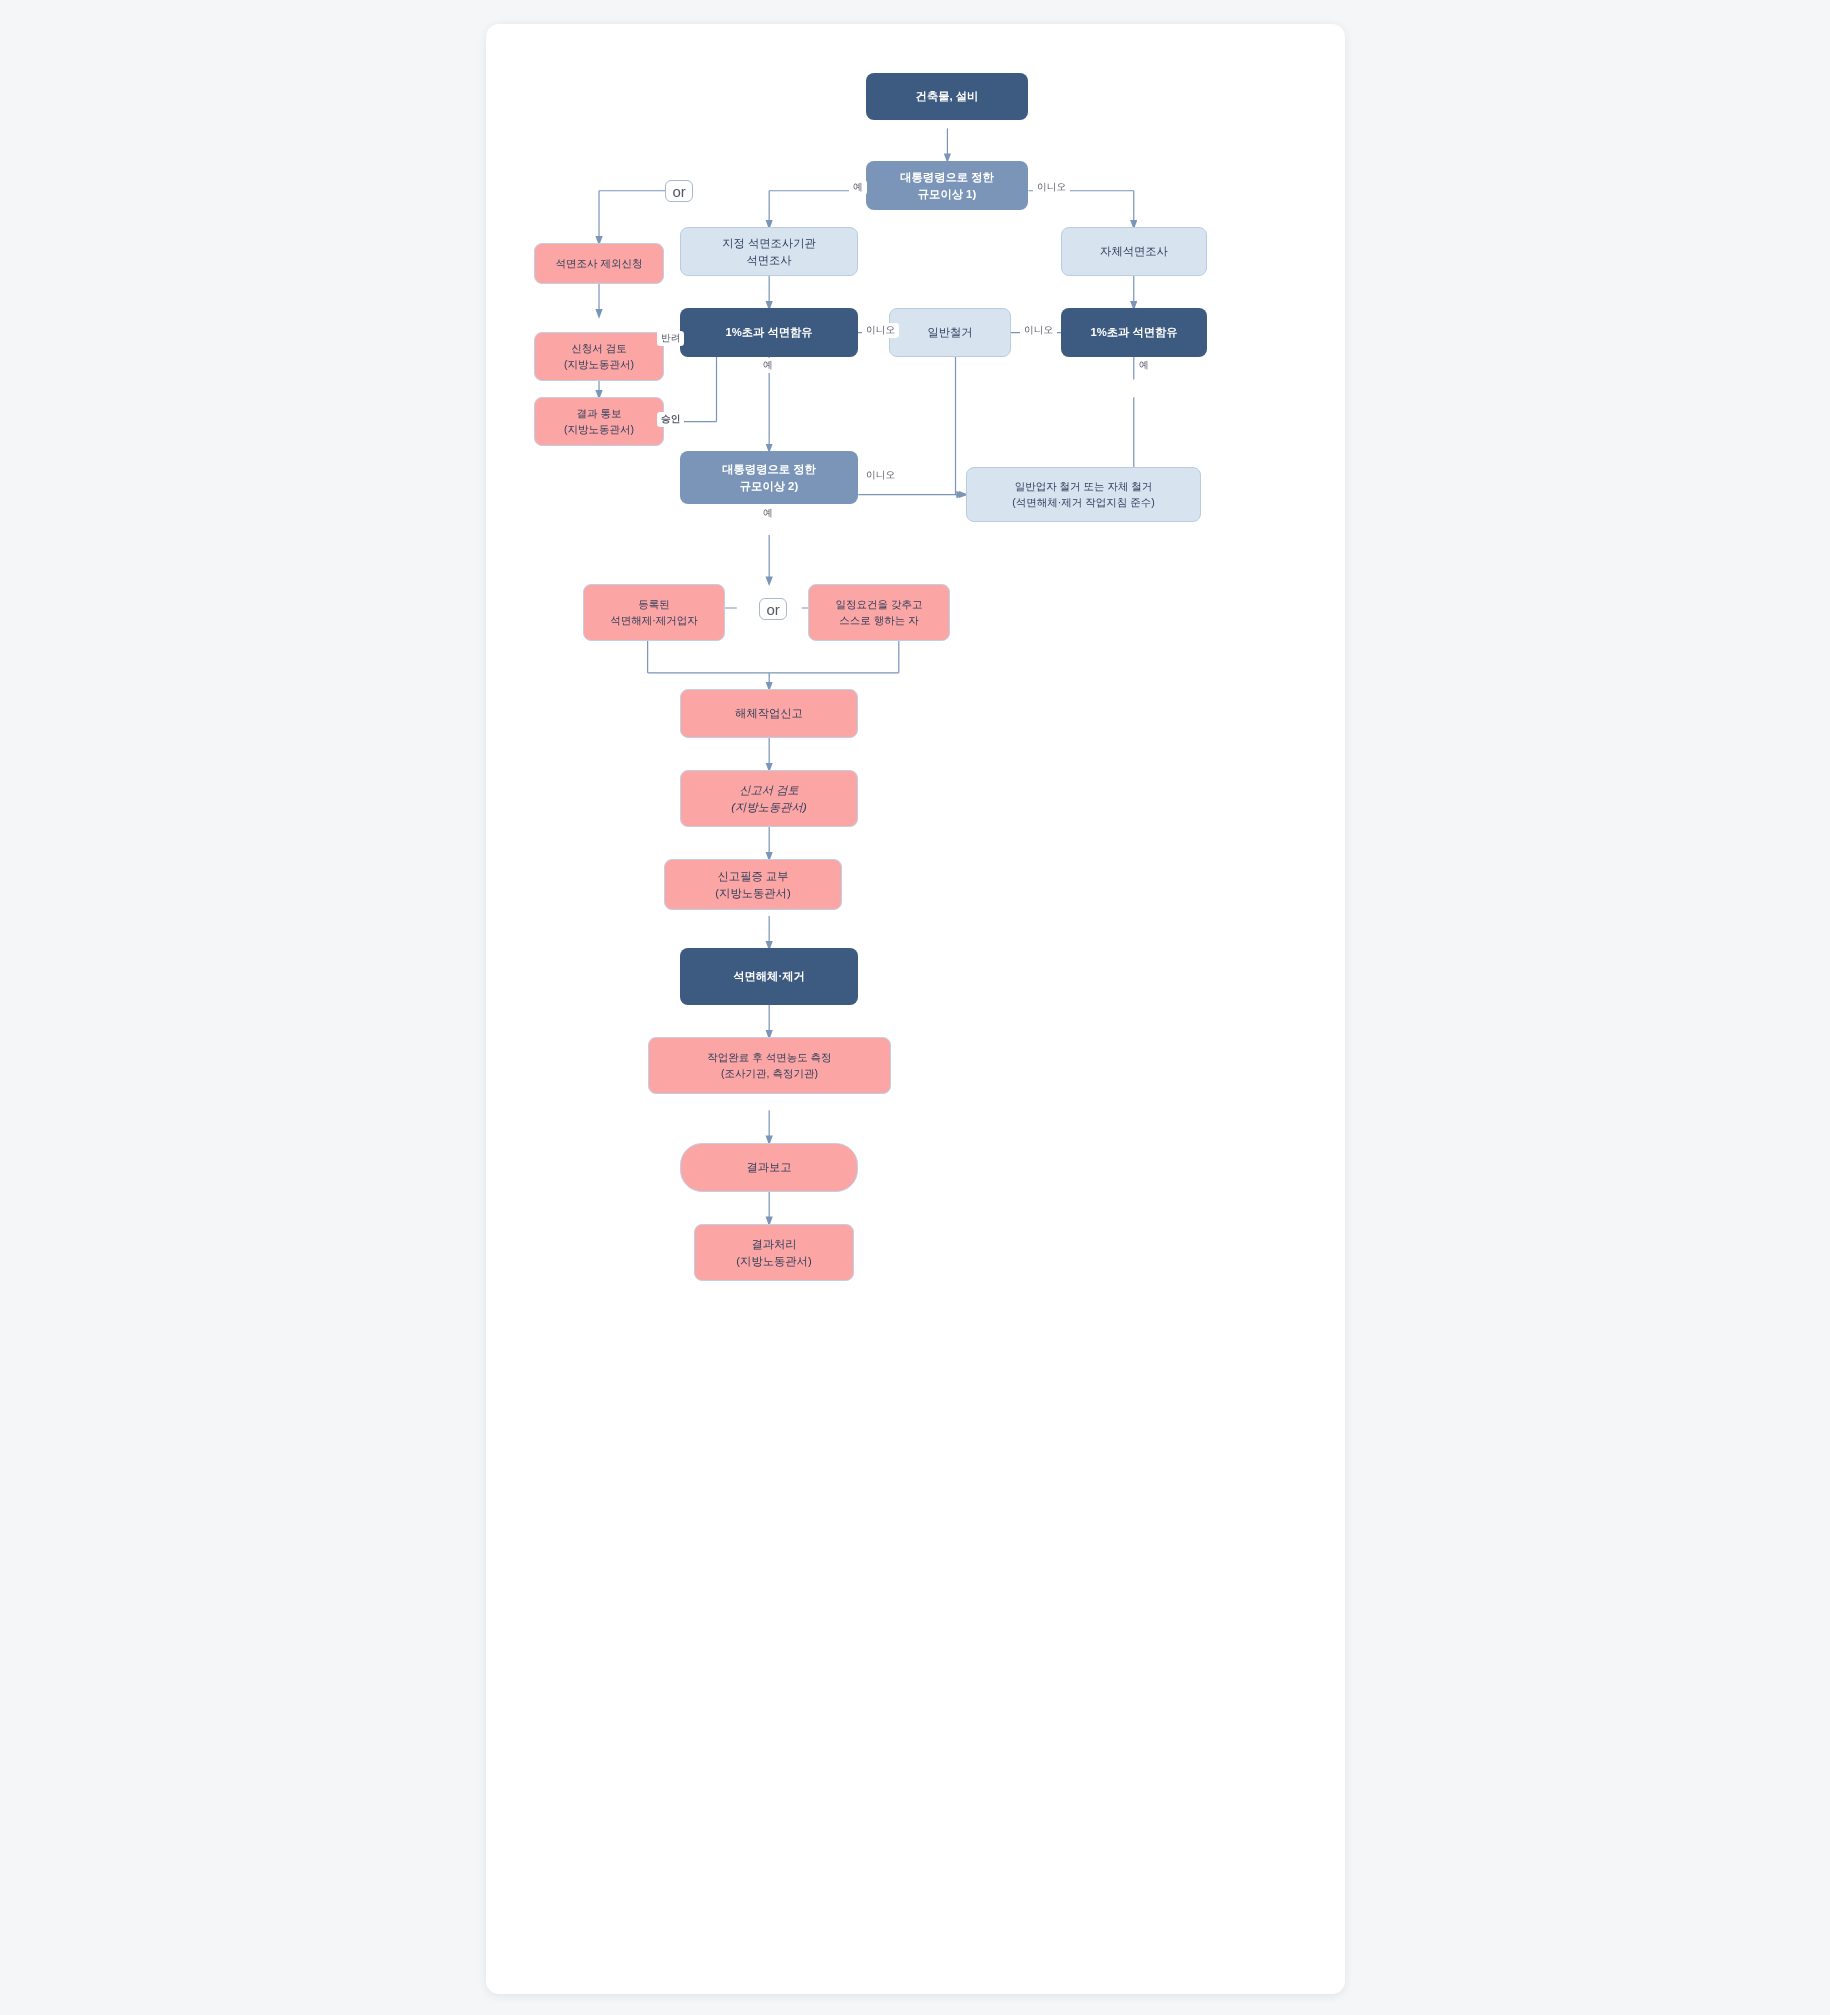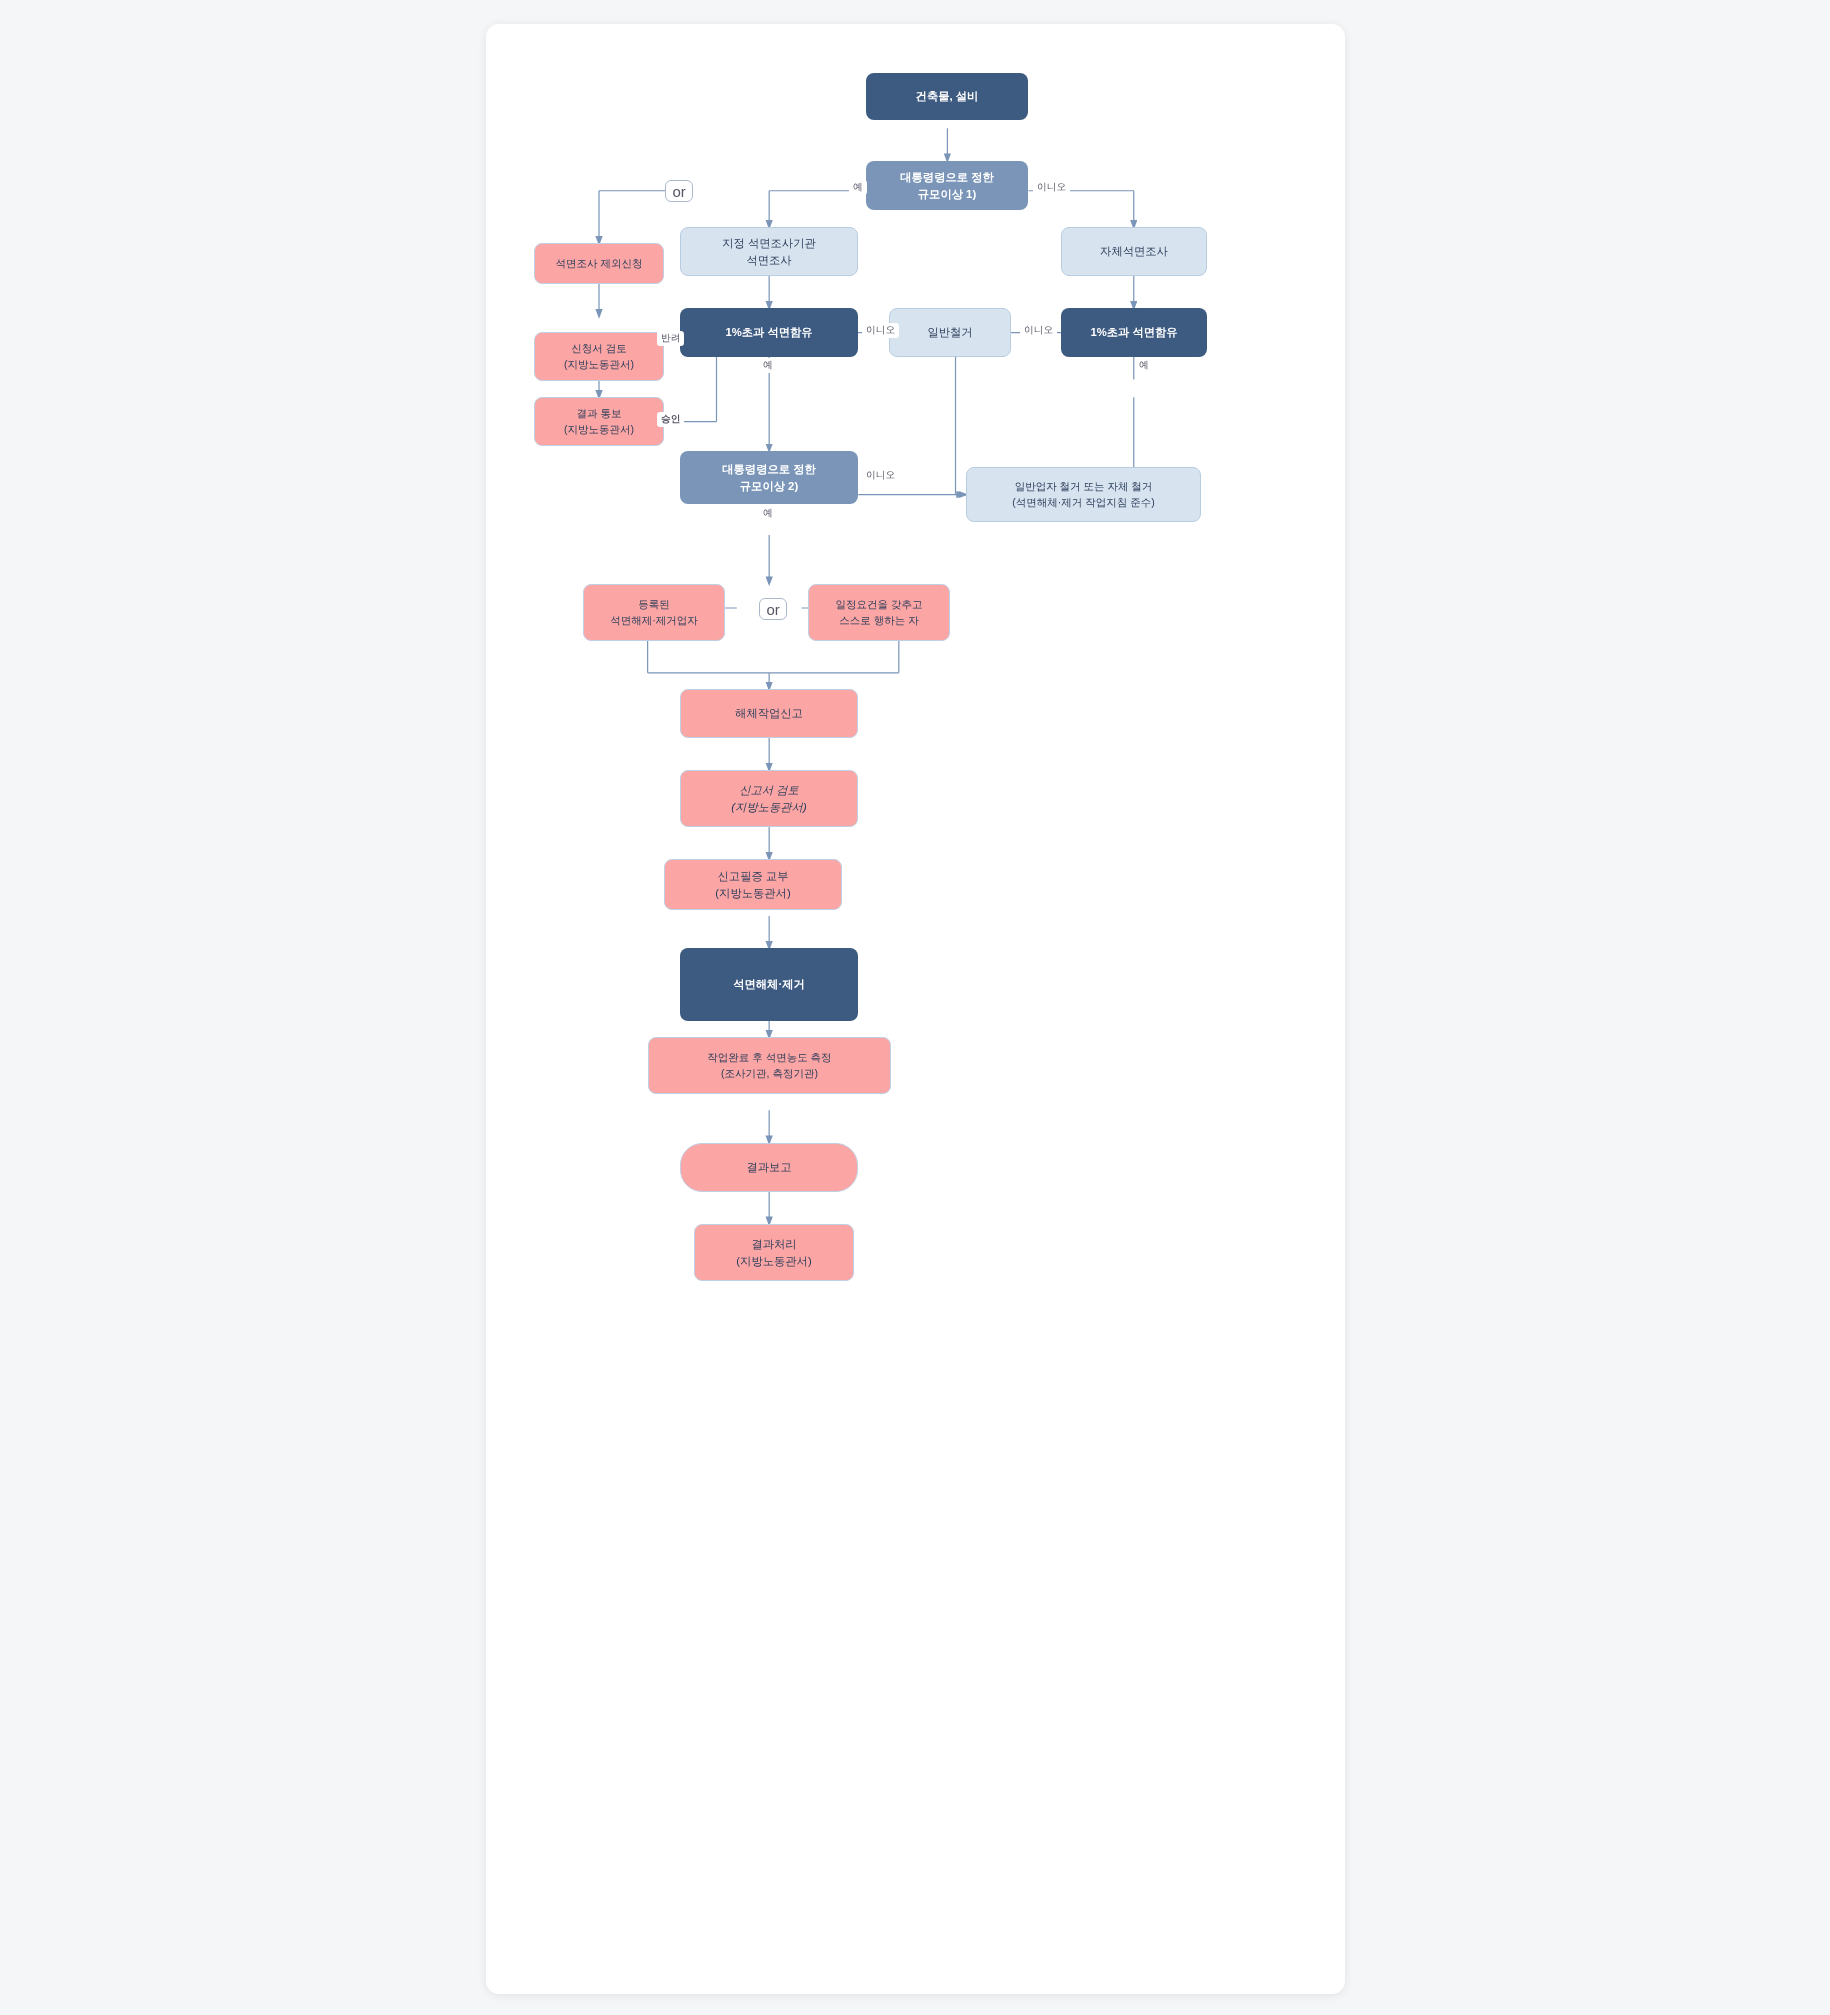--- a/index.html
+++ b/index.html
@@ -263,7 +263,7 @@
 (지방노동관서)</span>
     </div>
 
-    <div class="box box-dark" style="left:162px;top:883px;width:178px;height:73px;">
+    <div class="box box-dark" style="left:162px;top:883px;width:178px;height:57px;">
       <span>석면해체·제거</span>
     </div>
 

